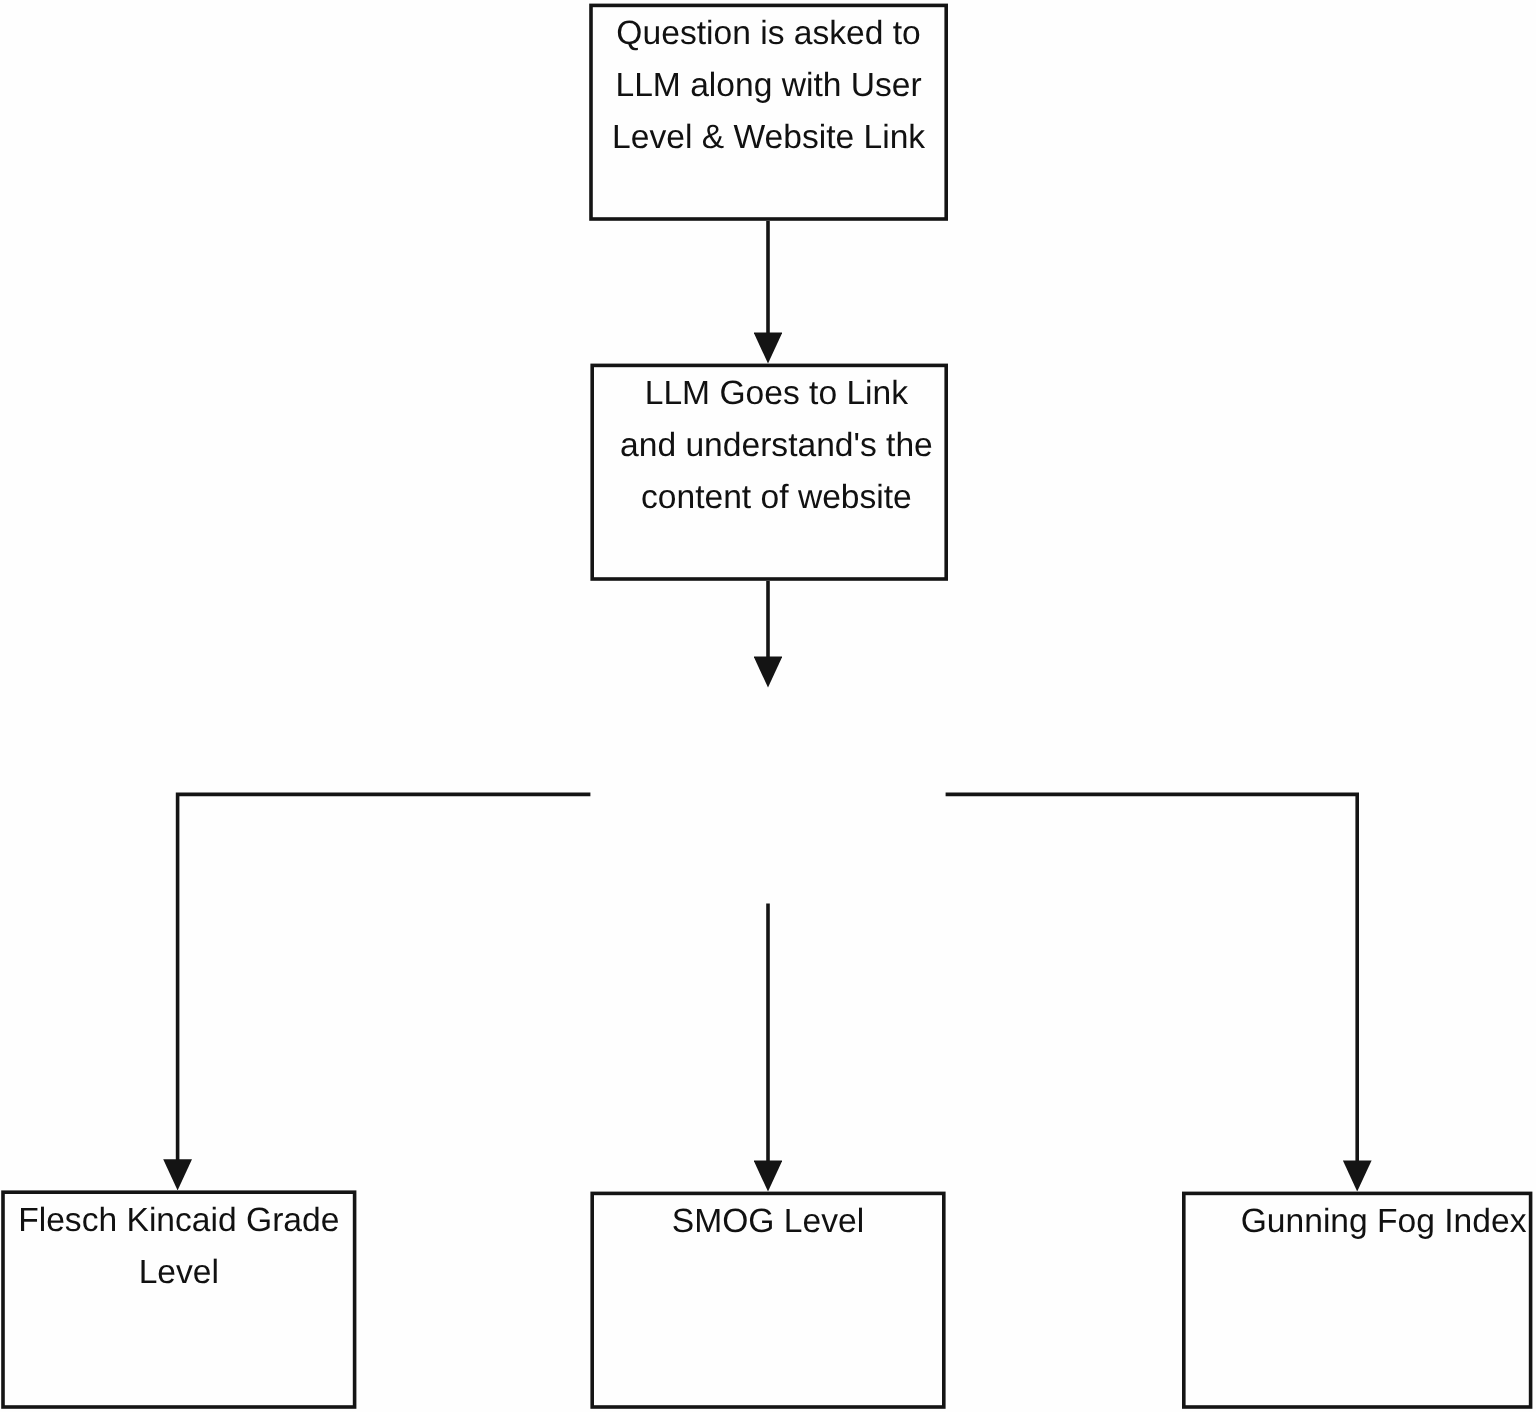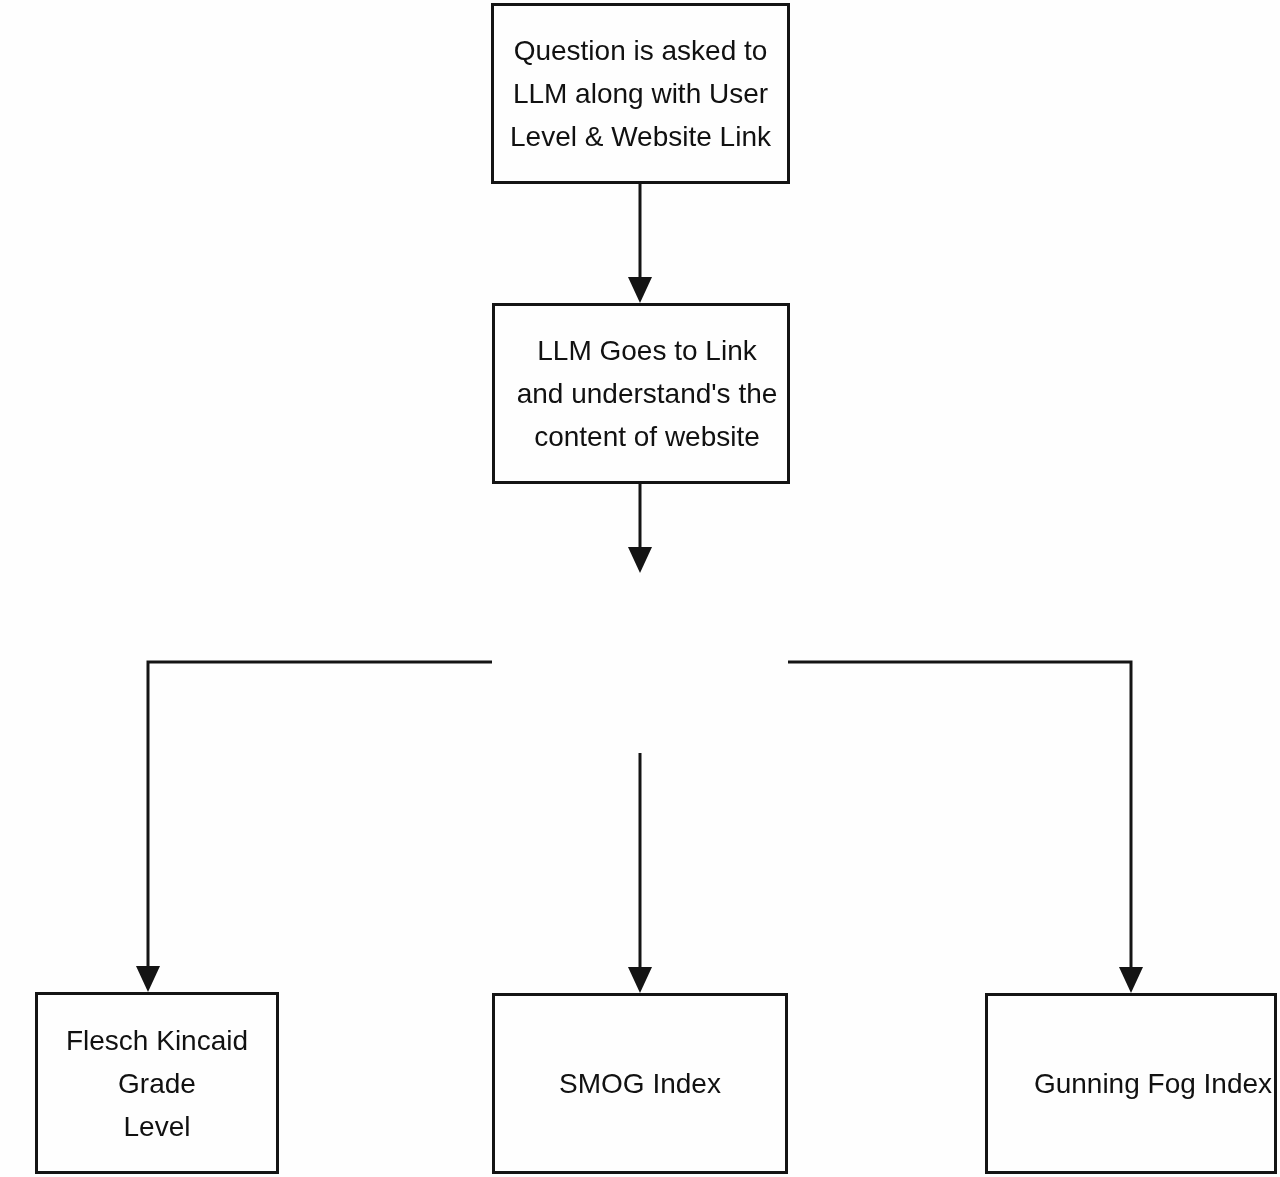--- a/index.html
+++ b/index.html
@@ -29,7 +29,7 @@
     border: 3px solid #141414;
     background: #fefefe;
     display: flex;
-    align-items: center;
+    align-items: flex-start;
     justify-content: center;
     text-align: center;
     font-size: 28px;

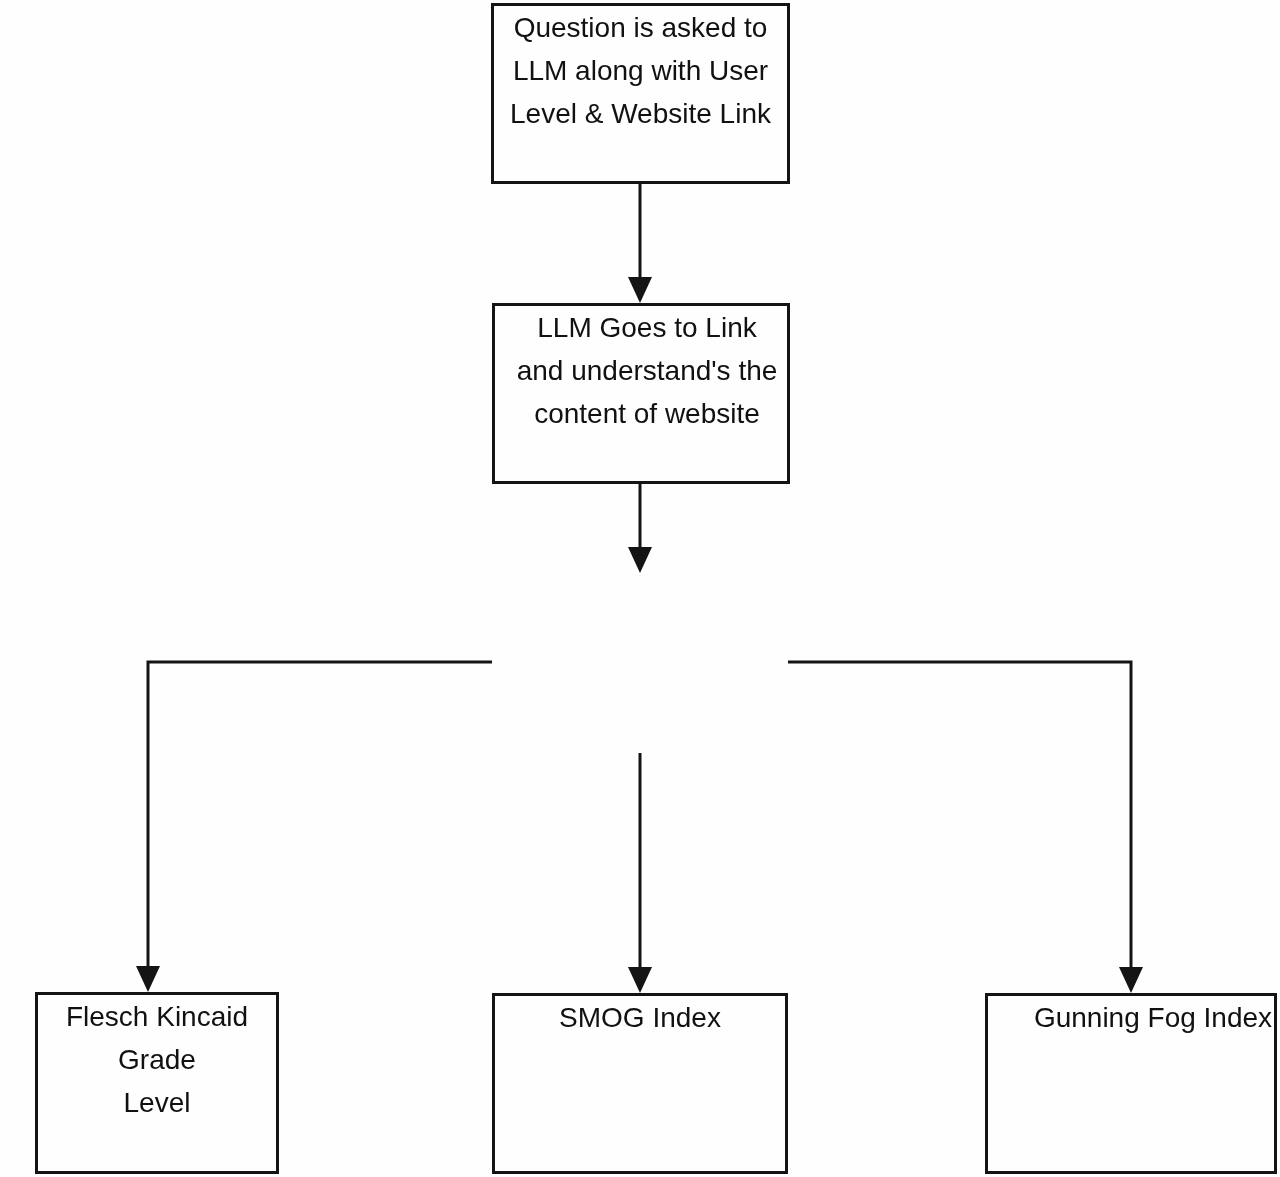--- a/index.html
+++ b/index.html
@@ -41,7 +41,7 @@
   #node-question      { left: 491px; top: 3px;   width: 299px; height: 181px; }
   #node-understand    { left: 492px; top: 303px; width: 298px; height: 181px; padding-left: 12px; }
   #node-output        { left: 492px; top: 573px; width: 296px; height: 180px; }
-  #node-flesch        { left: 1px;   top: 992px; width: 244px; height: 182px; margin-left: 34px; }
+  #node-flesch        { left: 1px;   top: 992px; width: 296px; height: 182px; }
   #node-smog          { left: 492px; top: 993px; width: 296px; height: 181px; }
   #node-fog           { left: 985px; top: 993px; width: 292px; height: 181px; padding-left: 44px; }
   .edge {

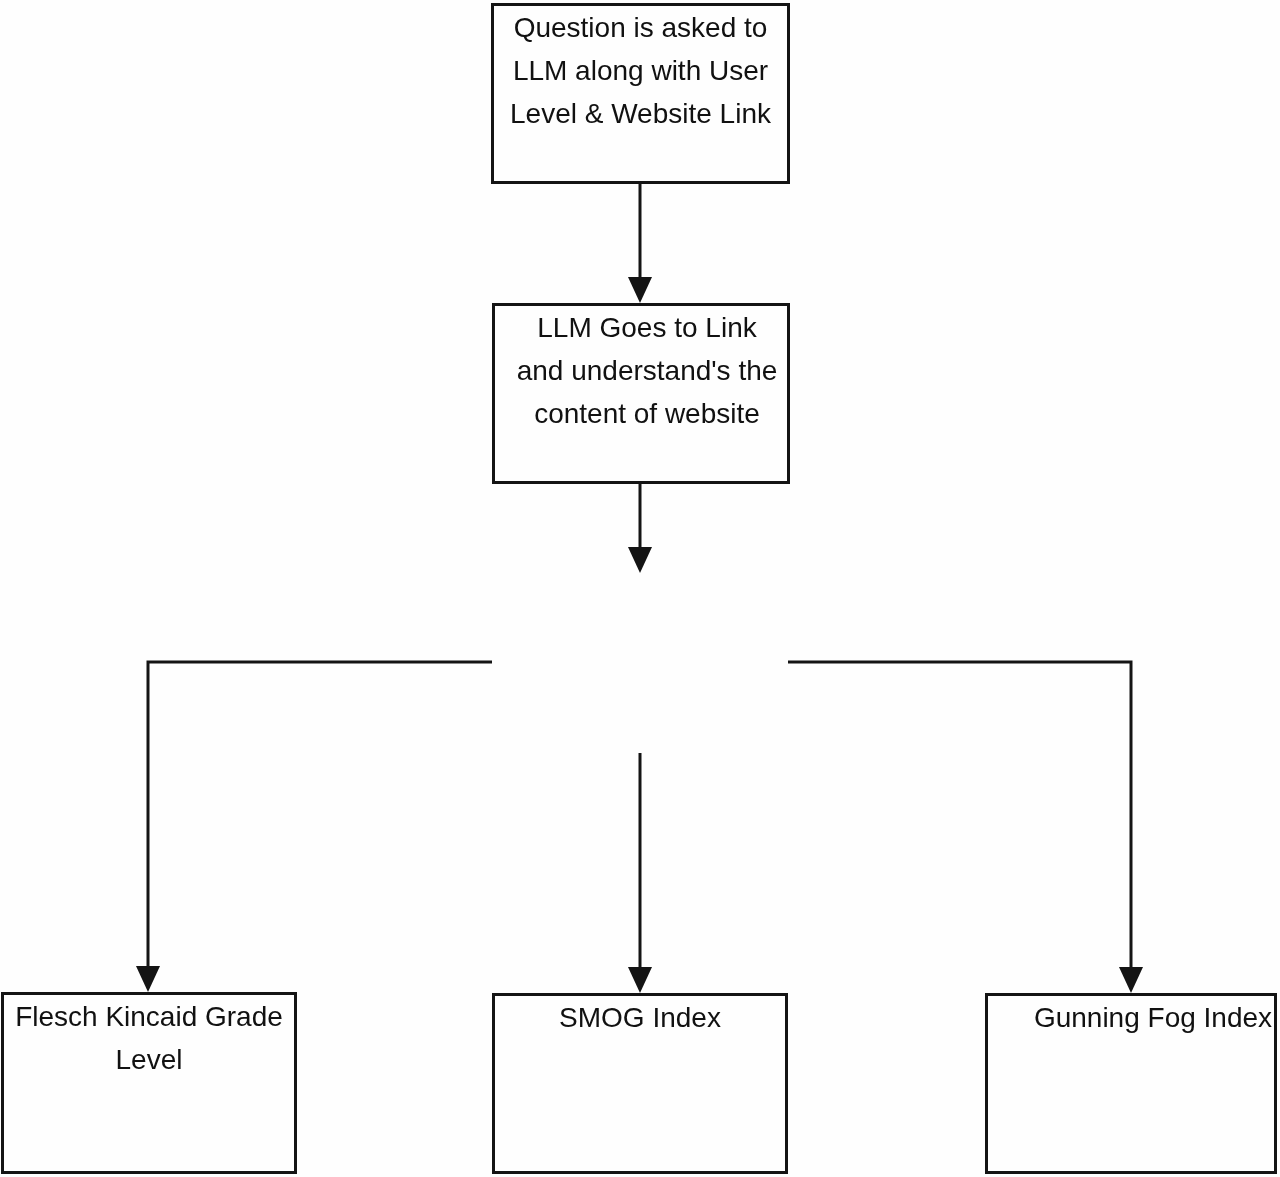--- a/index.html
+++ b/index.html
@@ -87,7 +87,7 @@
   </div>
 
   <div class="node" id="node-smog">
-    <span>SMOG Index</span>
+    <span>SMOG Level</span>
   </div>
 
   <div class="node" id="node-fog">

